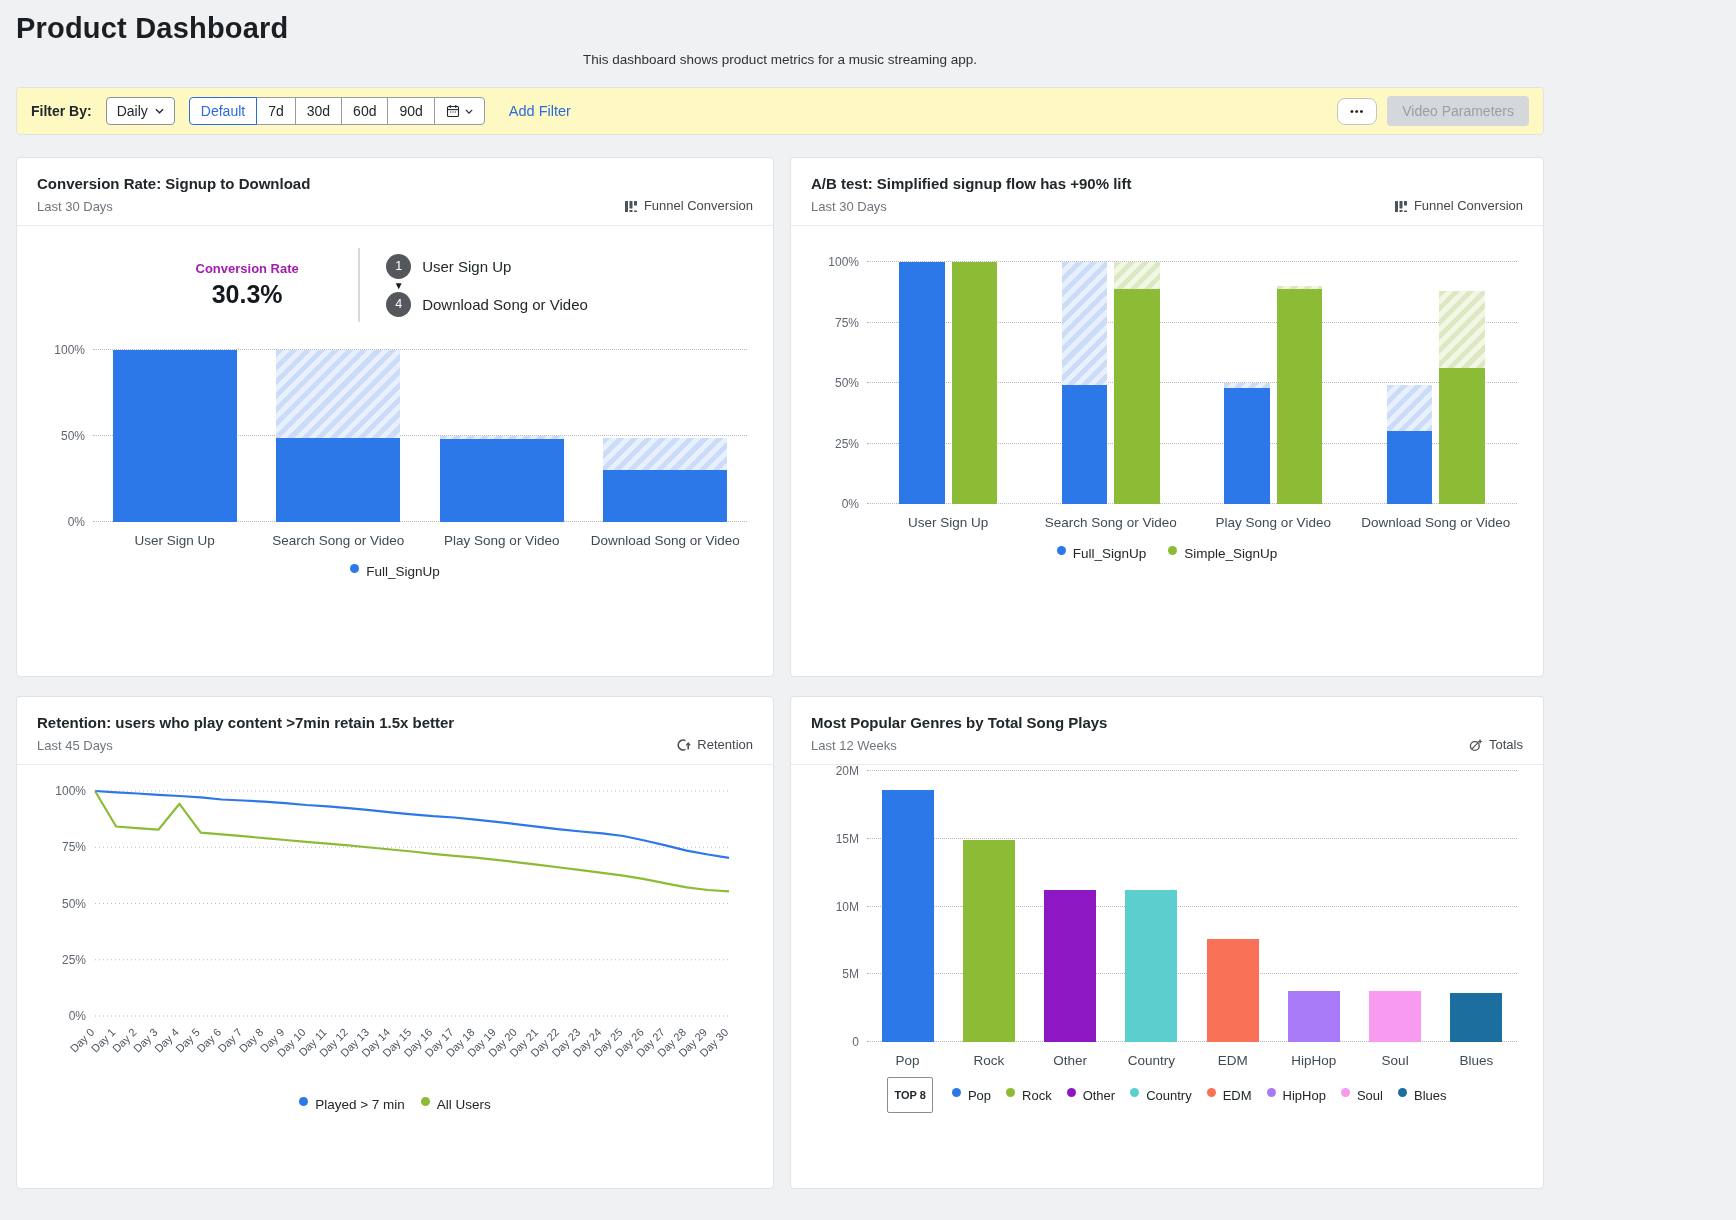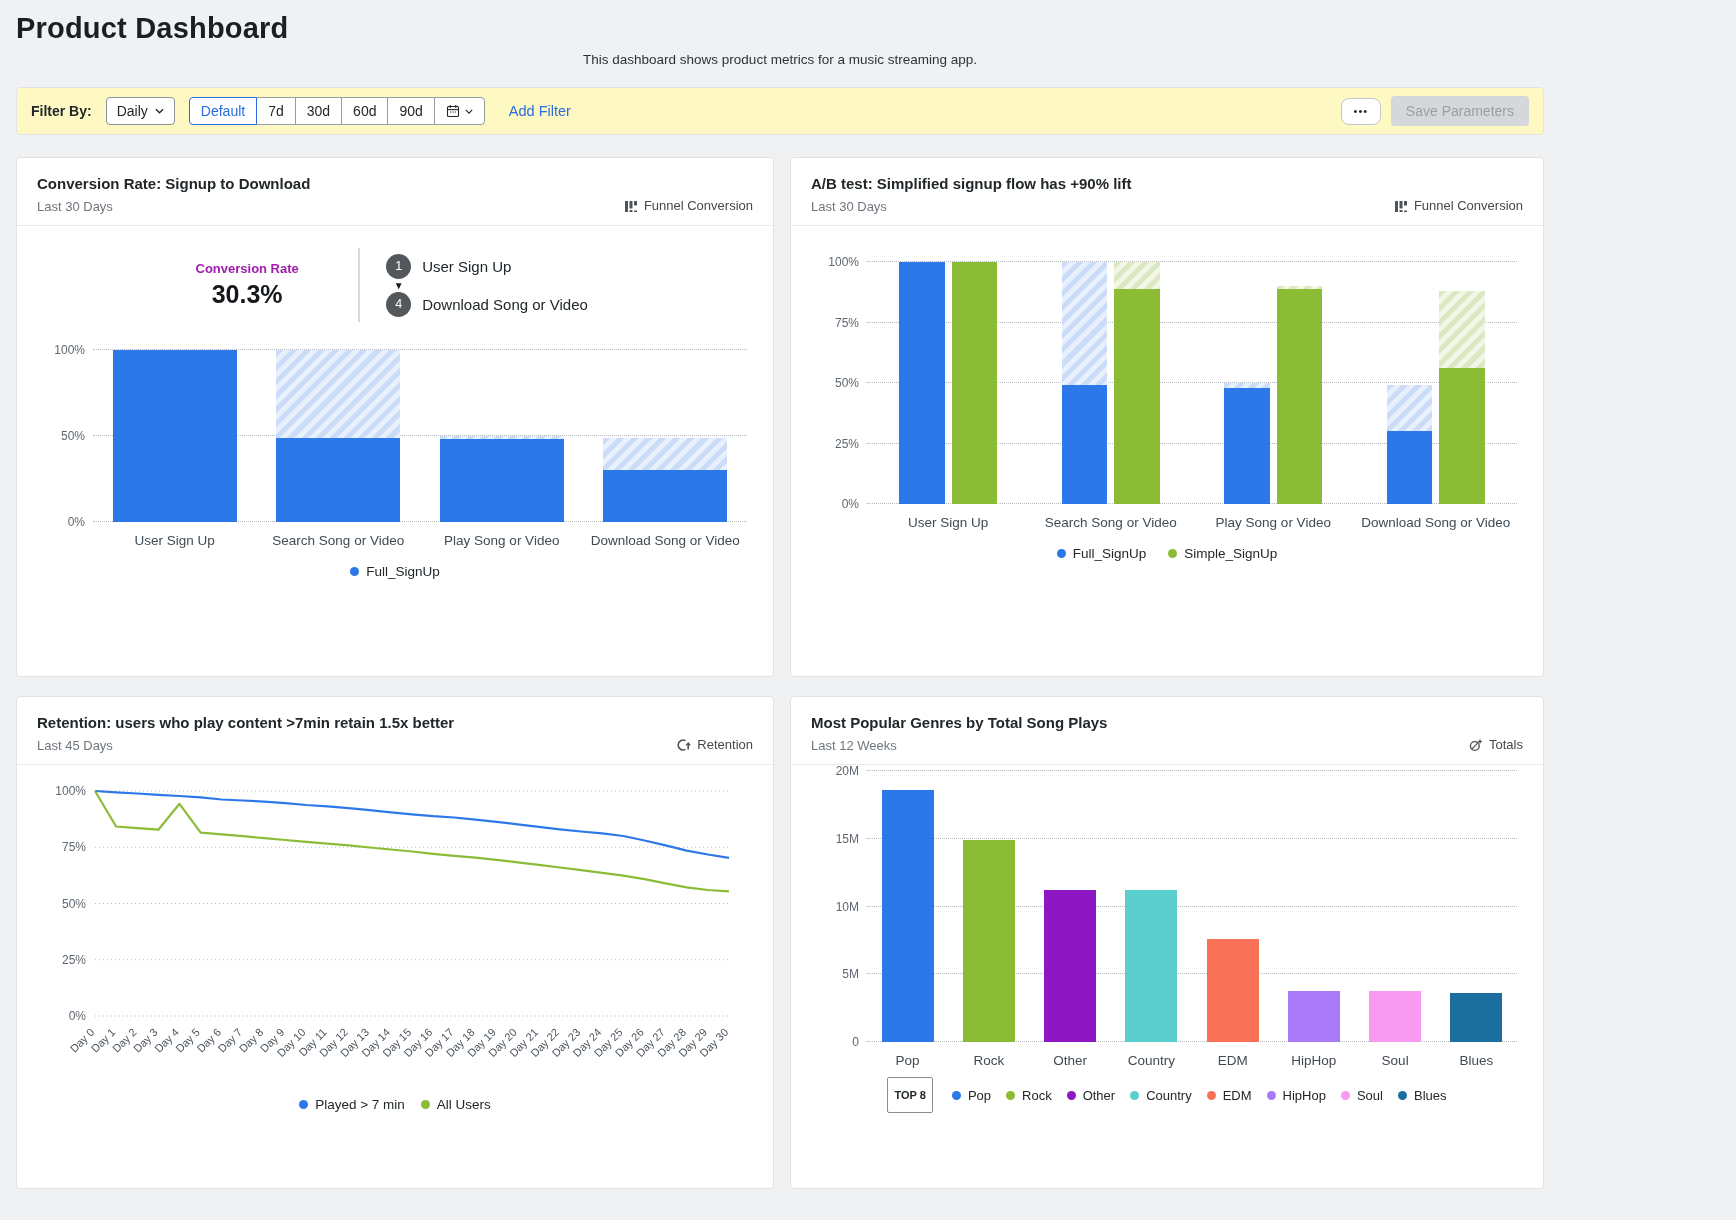--- a/index.html
+++ b/index.html
@@ -155,7 +155,7 @@
     <a class="addf">Add Filter</a>
     <div class="fb-right">
       <button class="more">•••</button>
-      <button class="savep">Save Parameters</button>
+      <button class="savep">Video Parameters</button>
     </div>
   </div>
 

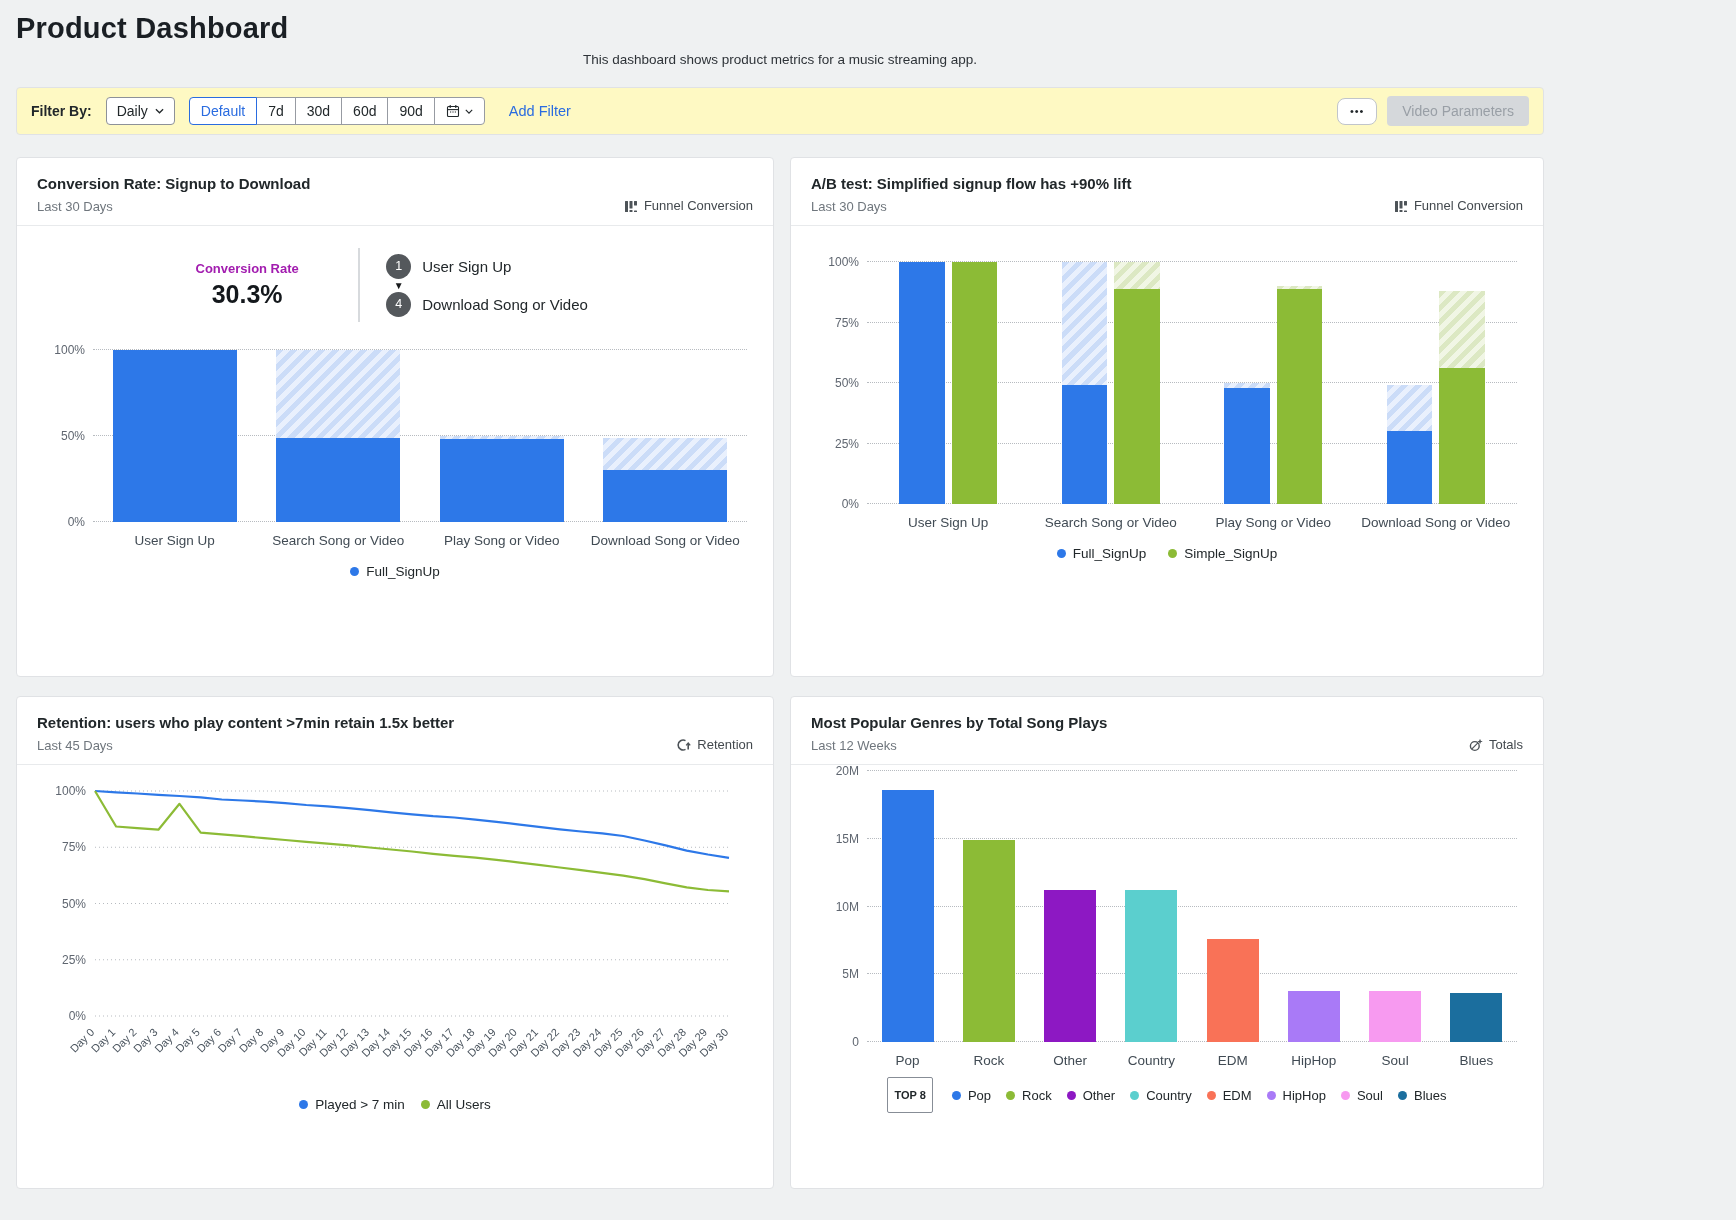--- a/index.html
+++ b/index.html
@@ -104,7 +104,7 @@
   .xlabels span { flex:1; text-align:center; font-size:13.5px; color:#414b54; }
   .legend { display:flex; justify-content:center; align-items:center; gap:22px; margin-top:16px; font-size:13.5px; color:#21272a; }
   .genres-c .legend { gap:15px; margin-top:9px; font-size:13px; }
-  .legend-item { display:flex; align-items:center; gap:7px; cursor:pointer; }
+  .legend-item { display:flex; gap:7px; cursor:pointer; }
   .ldot { width:9px; height:9px; border-radius:50%; flex:none; }
   .top-badge {
     border:1px solid #878d96; border-radius:2px; font-size:11px; font-weight:bold;

